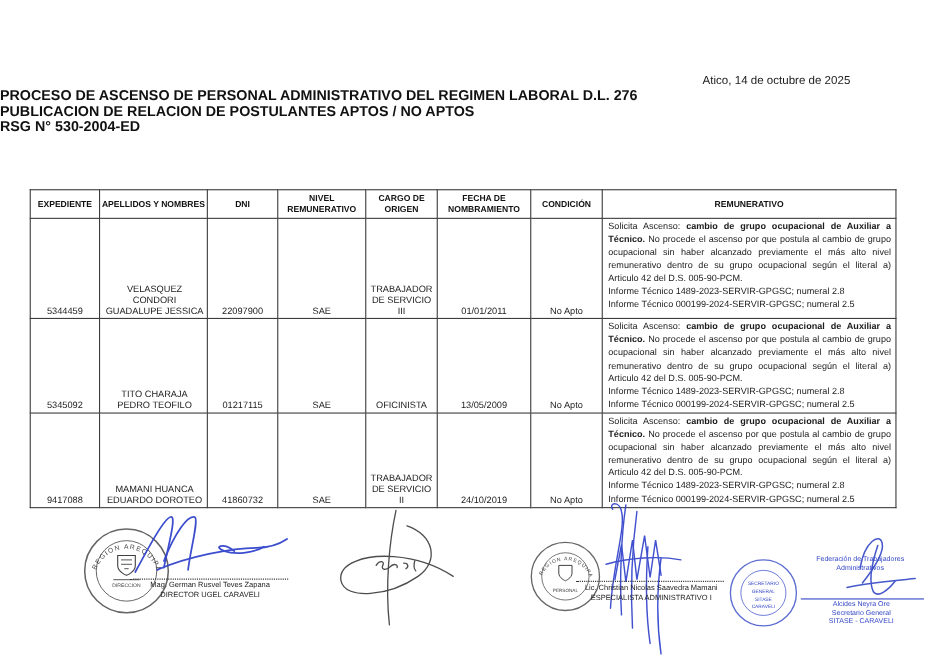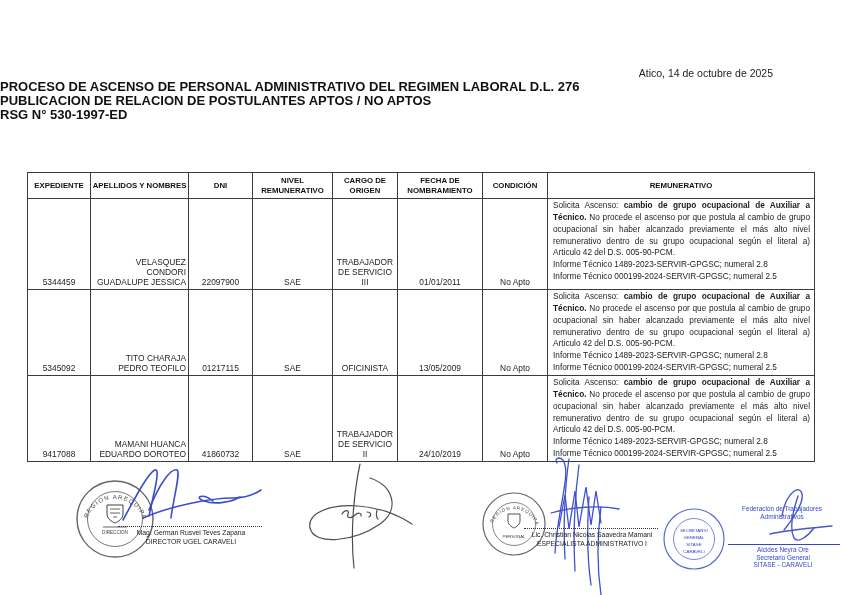--- a/index.html
+++ b/index.html
@@ -47,7 +47,7 @@
   <div class="titles">
     <div>PROCESO DE ASCENSO DE PERSONAL ADMINISTRATIVO DEL REGIMEN LABORAL D.L. 276</div>
     <div>PUBLICACION DE RELACION DE POSTULANTES APTOS / NO APTOS</div>
-    <div>RSG N° 530-1997-ED</div>
+    <div>RSG N° 530-2004-ED</div>
   </div>
 
   <table class="main">

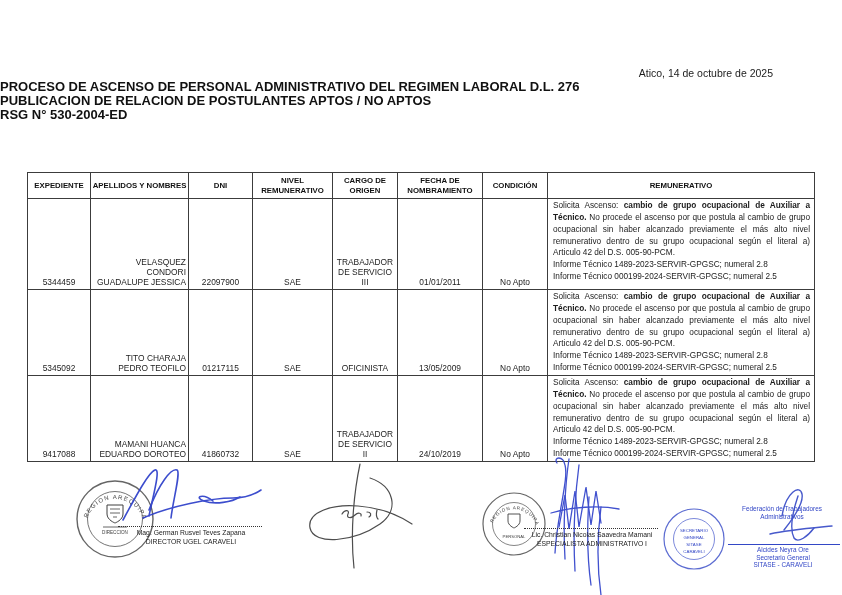--- a/index.html
+++ b/index.html
@@ -23,7 +23,7 @@
   tr.hdr{height:26px;margin-top:17px;}
   tr.r1{height:91px;} tr.r2{height:86px;} tr.r3{height:83px;}
   td.cb{vertical-align:bottom;text-align:center;font-size:8.4px;padding:2px 2px;color:#1c1c1c;}
-  td.cname{text-align:right;padding-left:4px;line-height:10px;}
+  td.cname{text-align:center;padding-left:4px;line-height:10px;}
   td.obs{vertical-align:top;font-size:8.25px;line-height:11.85px;padding:1px 4px 1px 5px;
     text-align:justify;color:#1c1c1c;}
   .obs b{font-weight:bold;}

